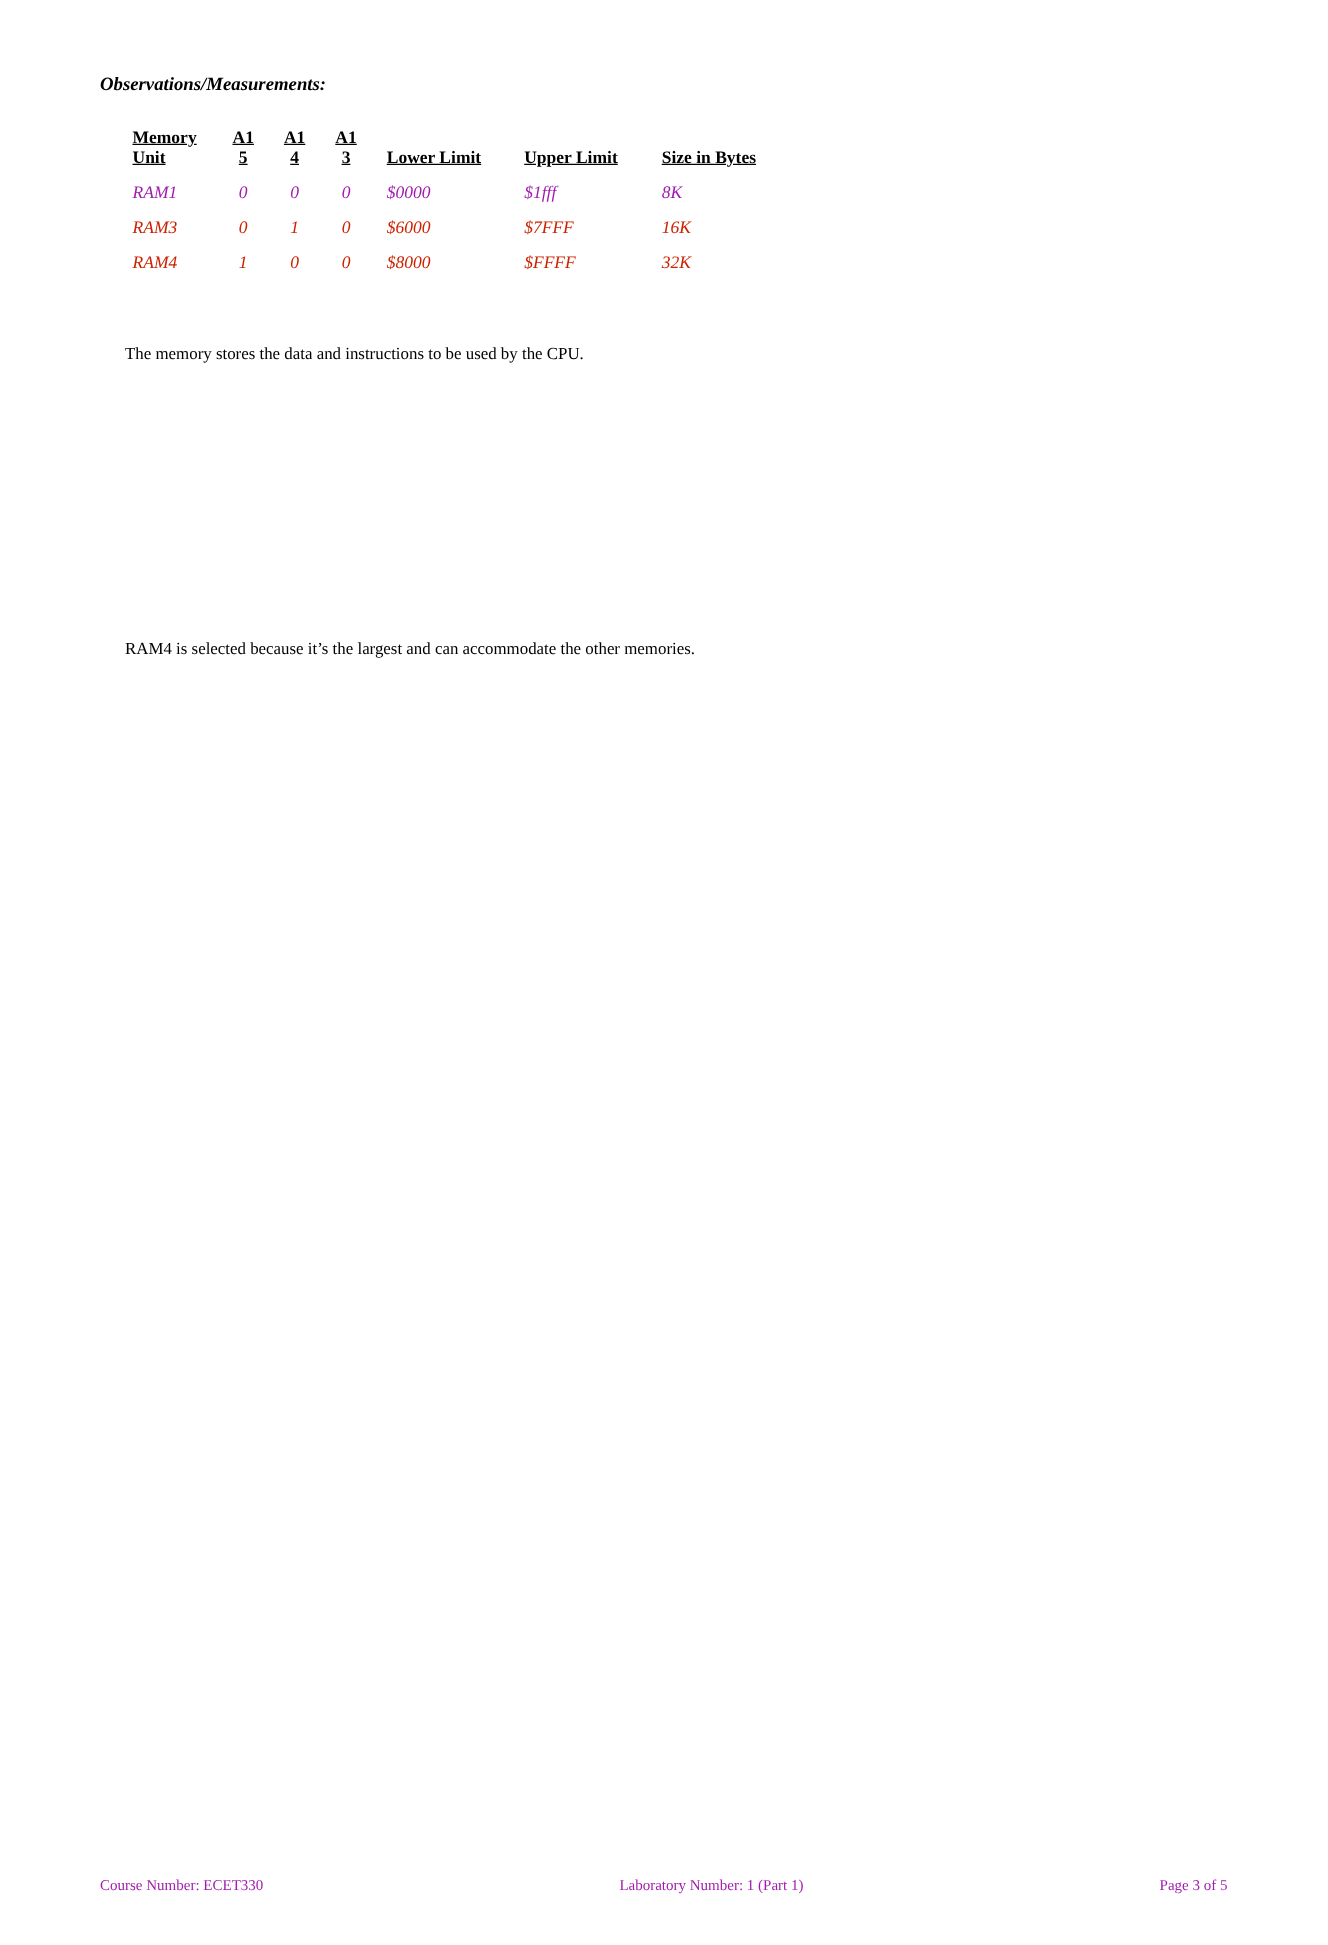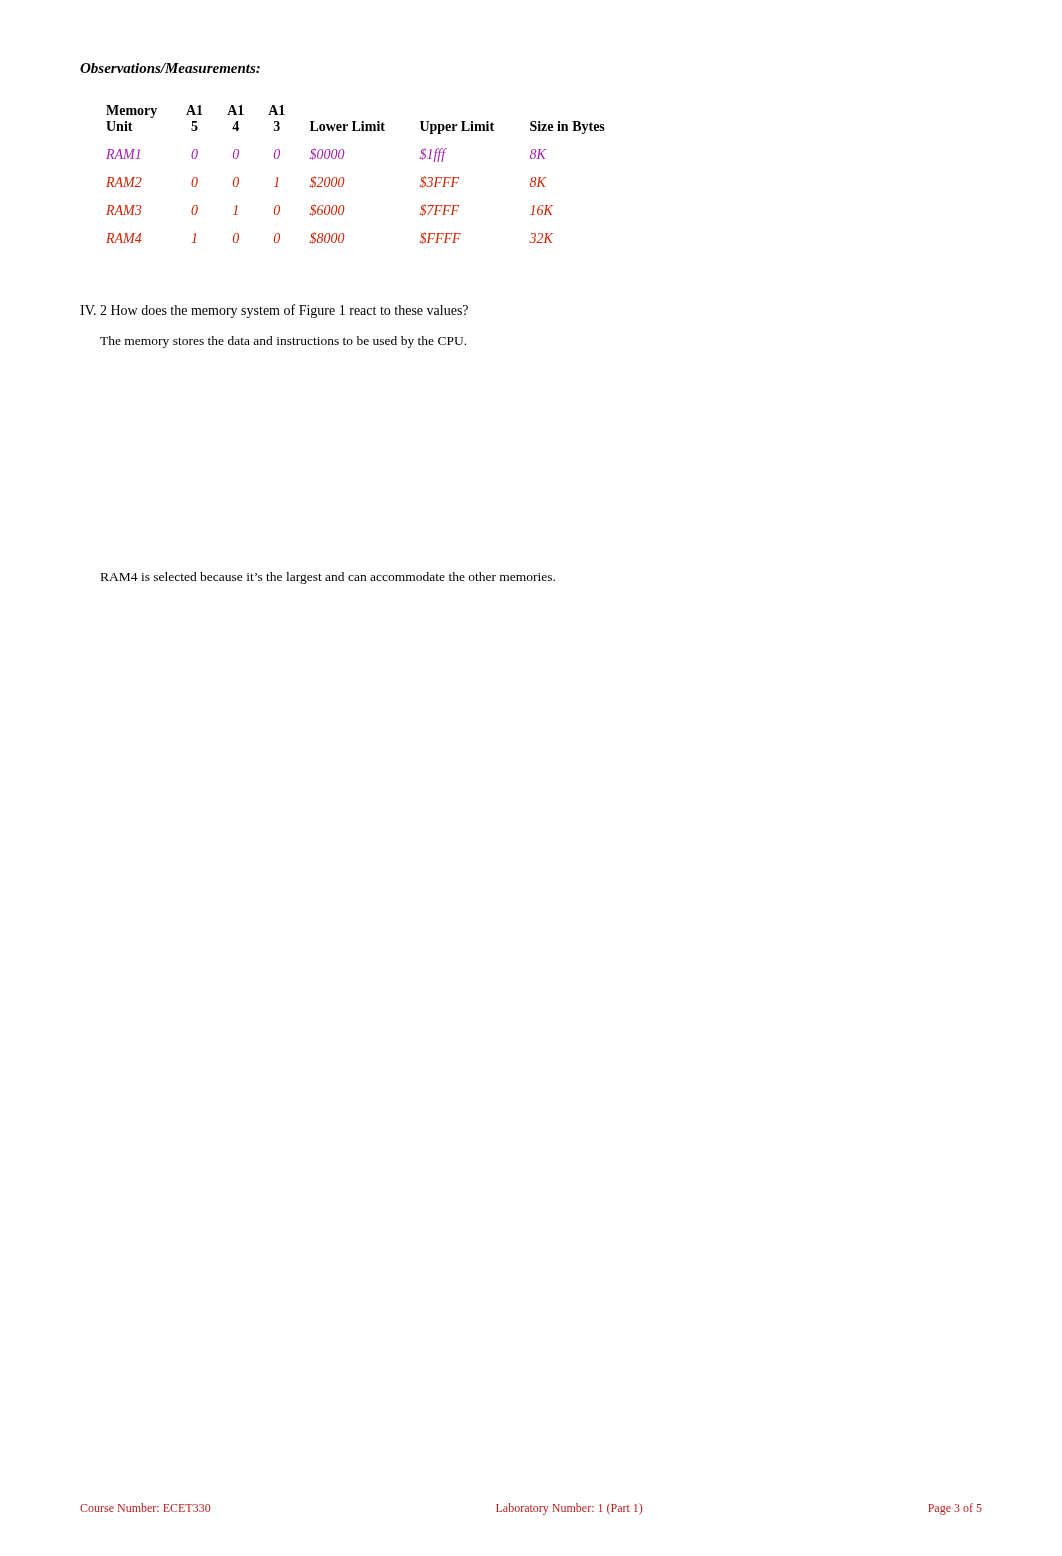--- a/index.html
+++ b/index.html
@@ -38,6 +38,7 @@
       padding: 6px 18px 6px 6px;
       text-align: left;
       vertical-align: bottom;
+      text-decoration: underline;
     }
     table td {
       font-style: italic;

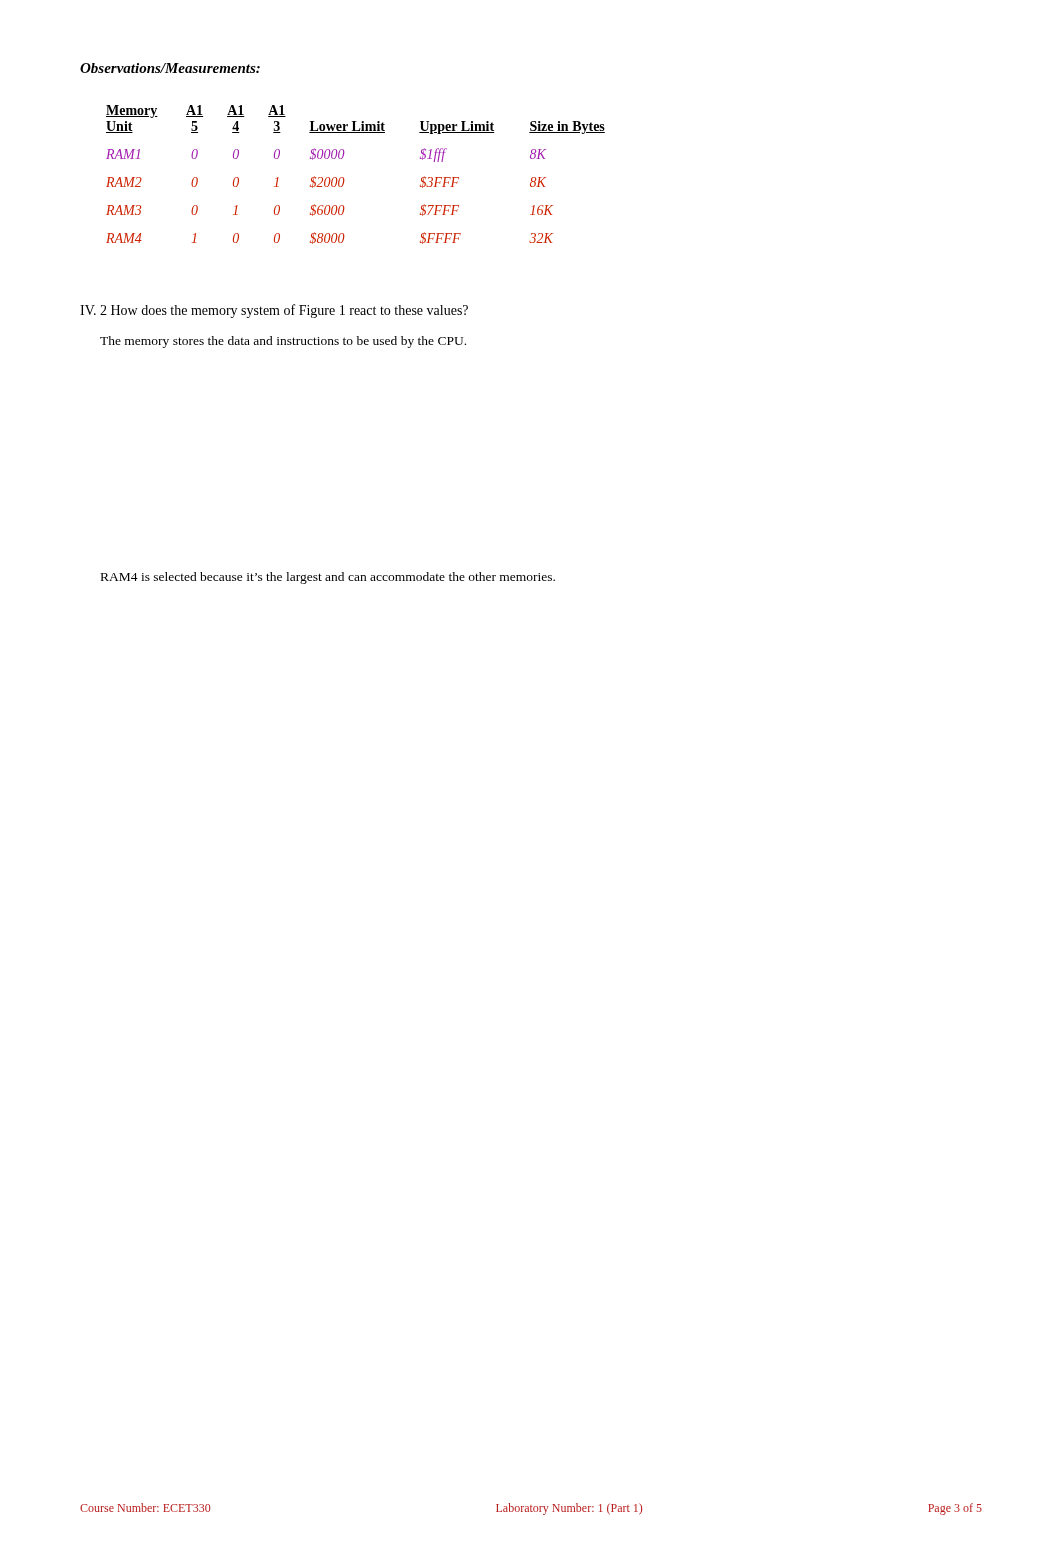--- a/index.html
+++ b/index.html
@@ -129,15 +129,6 @@
           <td class="col-size black-cell">8K</td>
         </tr>
 
-        <tr>
-          <td class="col-memory red">RAM2</td>
-          <td class="col-a15 red">0</td>
-          <td class="col-a14 red">0</td>
-          <td class="col-a13 red">1</td>
-          <td class="col-lower red">$2000</td>
-          <td class="col-upper red">$3FFF</td>
-          <td class="col-size red">8K</td>
-        </tr>
 
         <tr>
           <td class="col-memory red">RAM3</td>

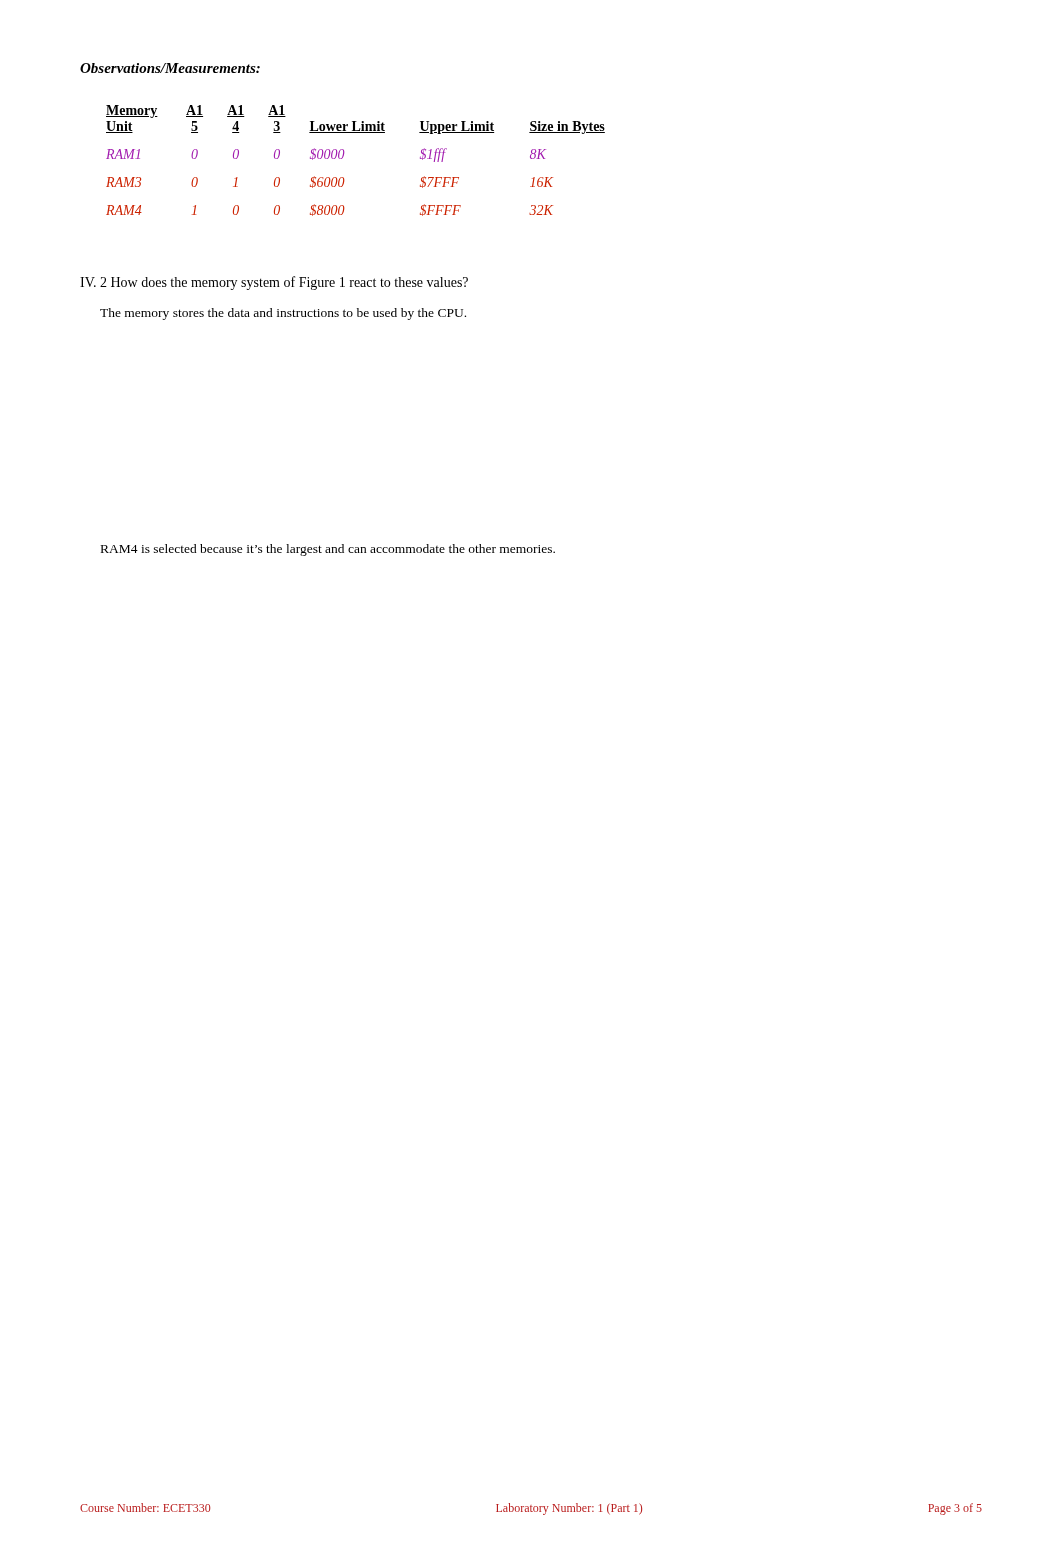--- a/index.html
+++ b/index.html
@@ -154,9 +154,6 @@
   </div>
 
   <div class="question-block" style="margin-top: 50px;">
-    <div class="question-text">
-      <span>IV. 2 </span><span>How does the memory system of Figure 1 react to these values?</span>
-    </div>
     <div class="answer-text">The memory stores the data and instructions to be used by the CPU.</div>
   </div>
 

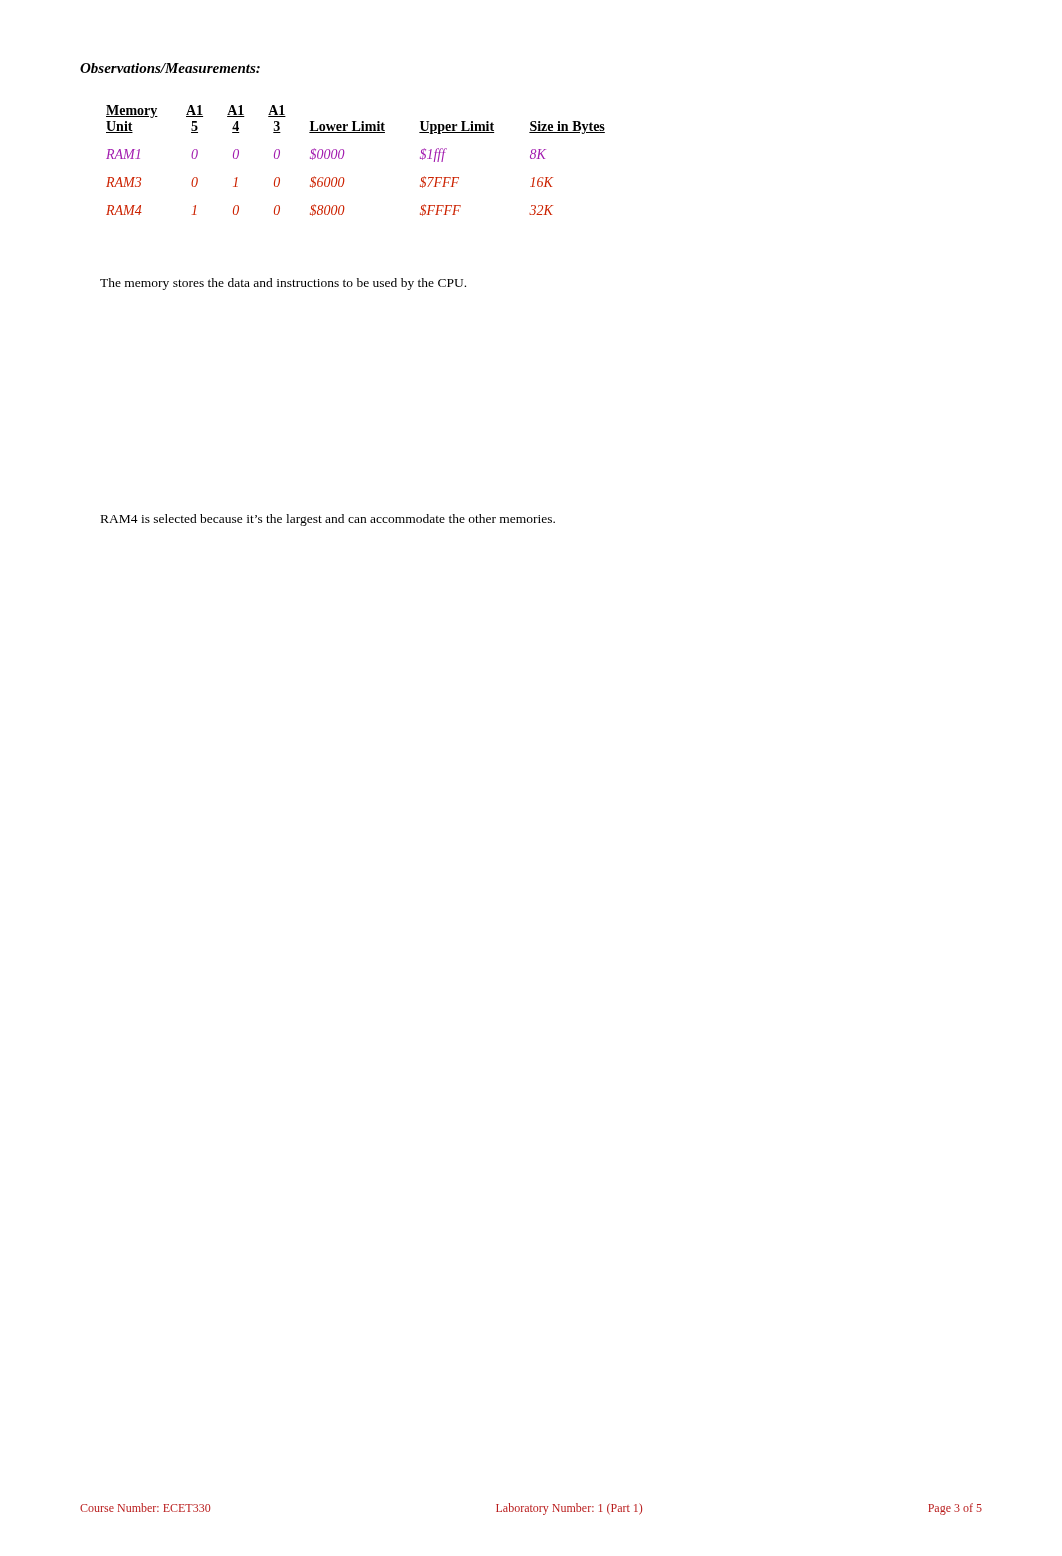--- a/index.html
+++ b/index.html
@@ -77,7 +77,7 @@
       display: flex;
       justify-content: space-between;
       font-size: 12px;
-      color: #b91c1c;
+      color: #a21caf;
     }
     .table-area {
       margin-top: 20px;

